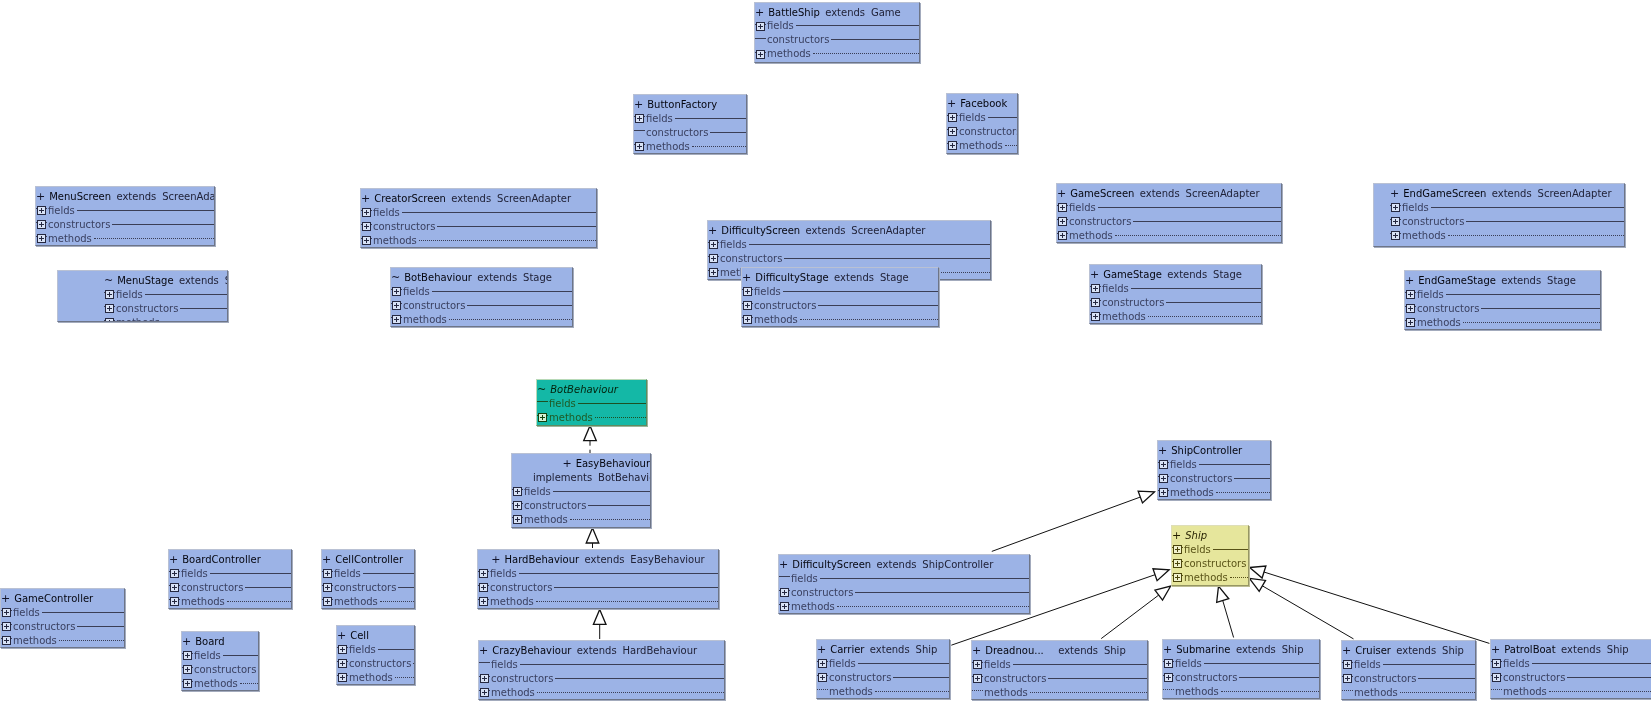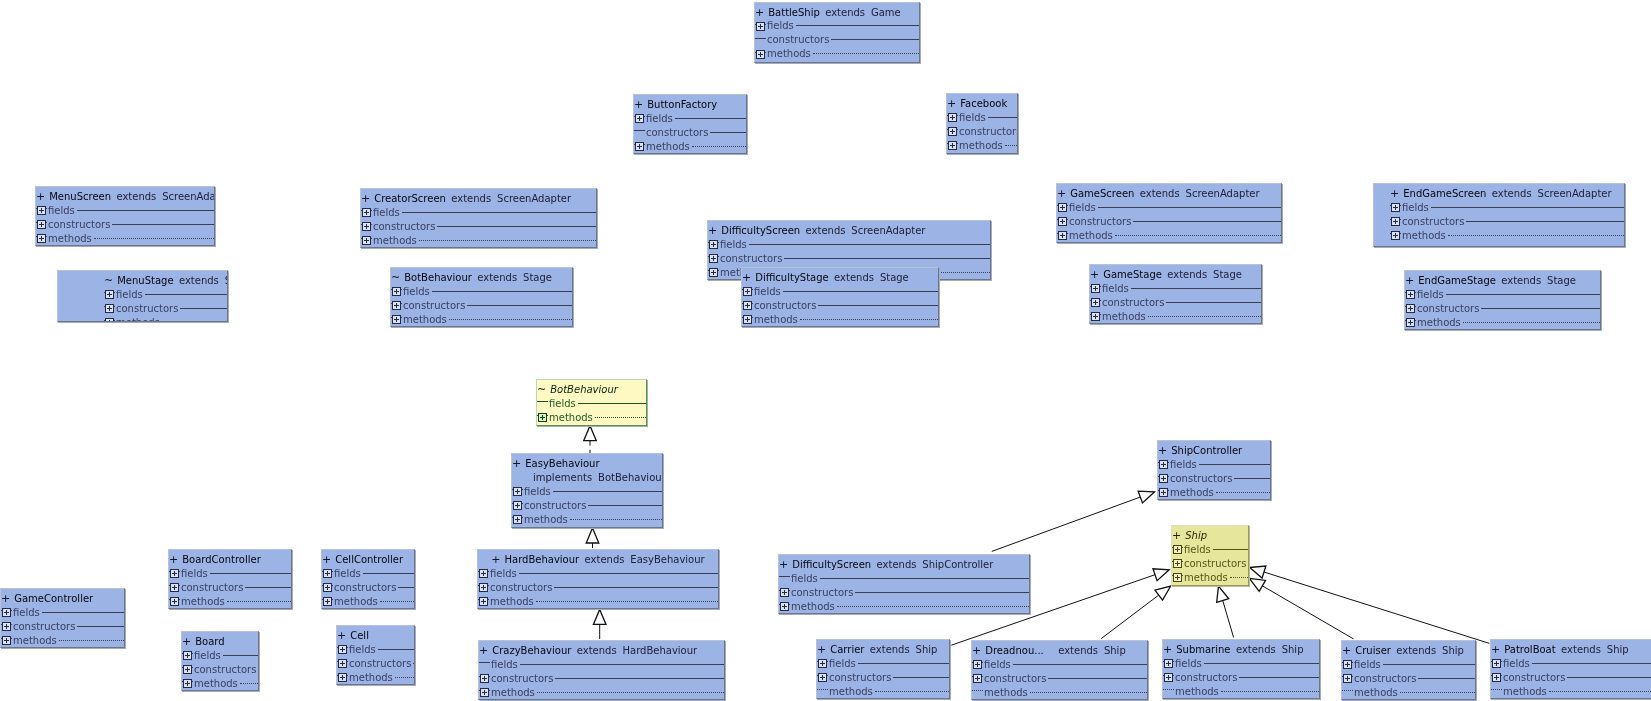--- a/index.html
+++ b/index.html
@@ -12,7 +12,7 @@
         border-top:1px solid #b9c1d4;border-left:1px solid #b9c1d4;
         border-right:1px solid #6d7588;border-bottom:1px solid #6d7588;
         box-shadow:1px 1px 0 #a3abbd;}
-  .node.iface{background:#fef9c3;border-top-color:#b7d9b7;border-left-color:#b7d9b7;
+  .node.iface{background:#14b8a6;border-top-color:#b7d9b7;border-left-color:#b7d9b7;
         border-right-color:#5f8a60;border-bottom-color:#5f8a60;box-shadow:1px 1px 0 #9ab69b;}
   .node.abs{background:#e6e69c;border-top-color:#dedeb8;border-left-color:#dedeb8;
         border-right-color:#969663;border-bottom-color:#969663;box-shadow:1px 1px 0 #bdbd94;}

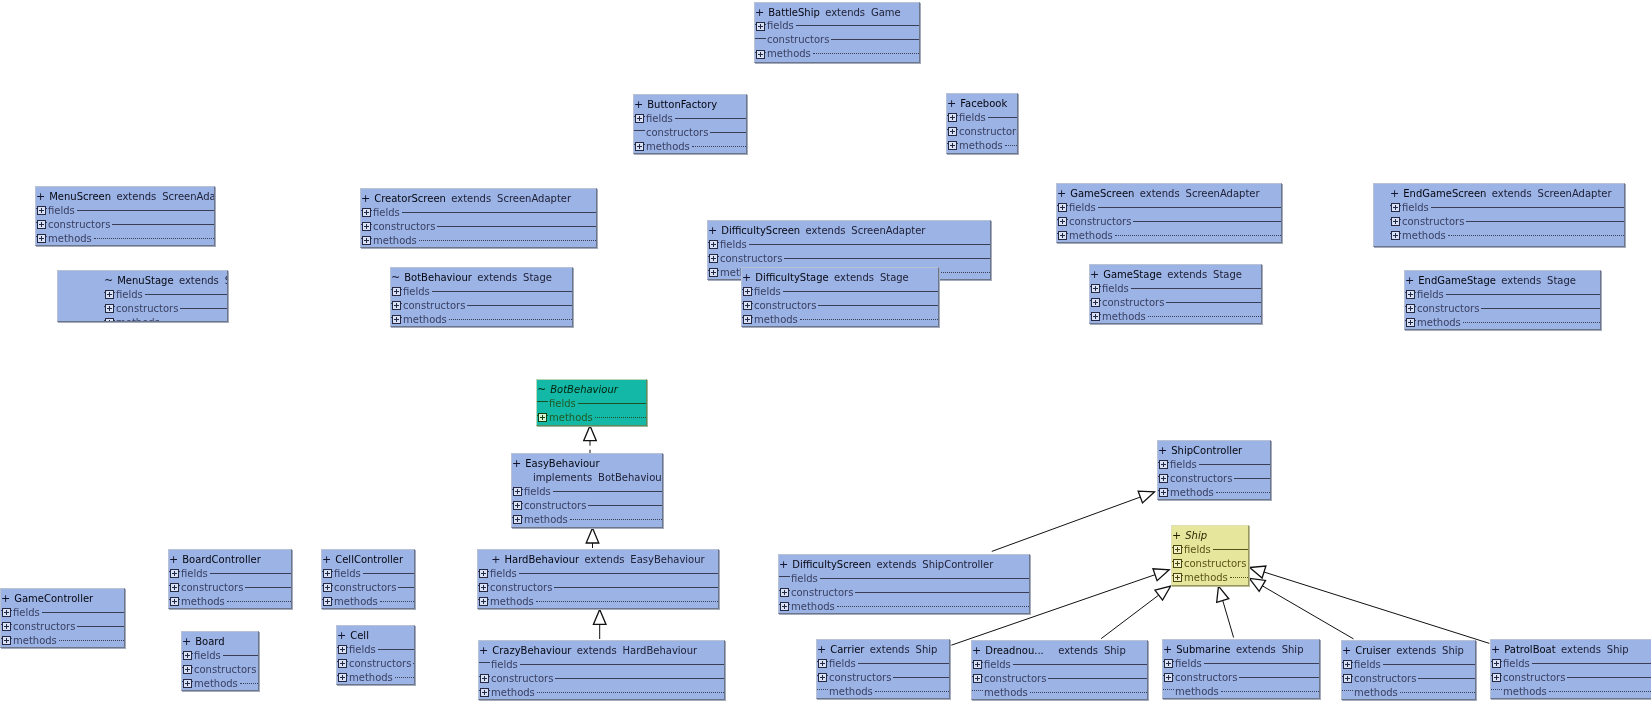--- a/index.html
+++ b/index.html
@@ -425,7 +425,7 @@
           <span class="lnd"></span>
         </div>
       </div>
-      <div class="node" style="left: 511px; top: 453px; width: 152px; height: 75px;">
+      <div class="node" style="left: 511px; top: 453px; width: 140px; height: 75px; text-align: right;">
         <div class="ttl2">
           <div class="l1"><span class="vis">+</span><span class="g1"></span><span class="nm">EasyBehaviour</span></div>
           <div class="l2"><span class="ext">implements</span><span class="g3"></span><span class="ext">BotBehaviour</span></div>

